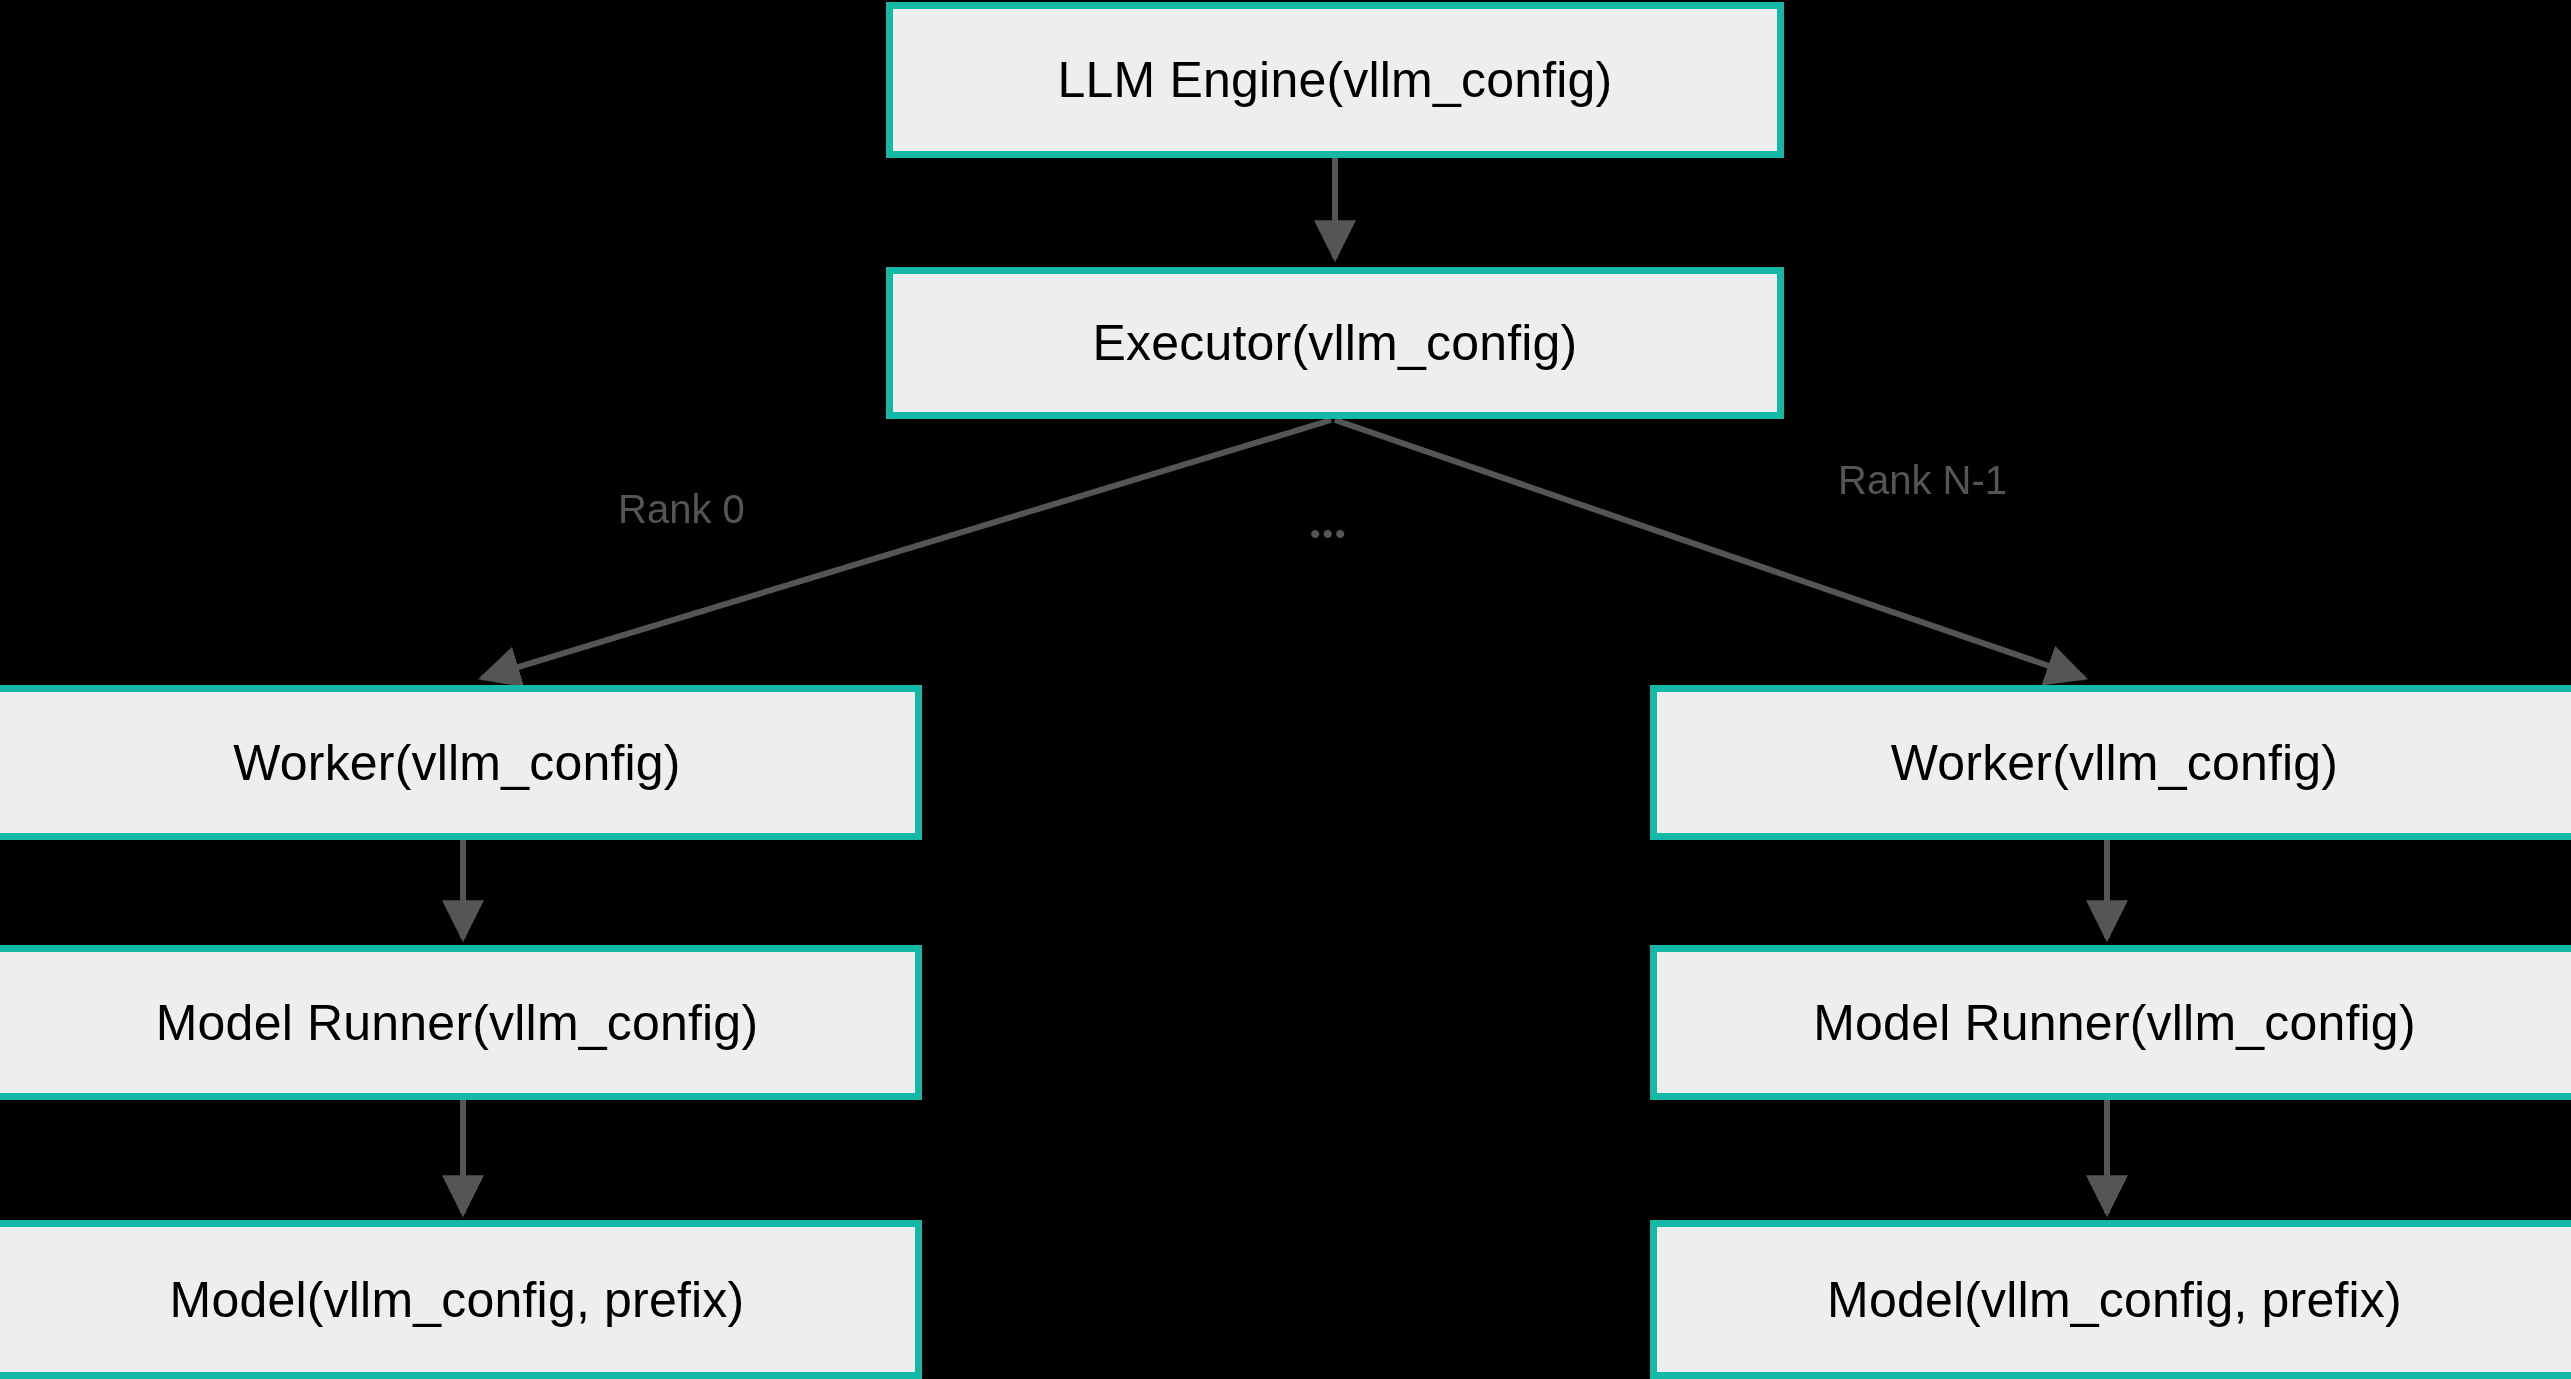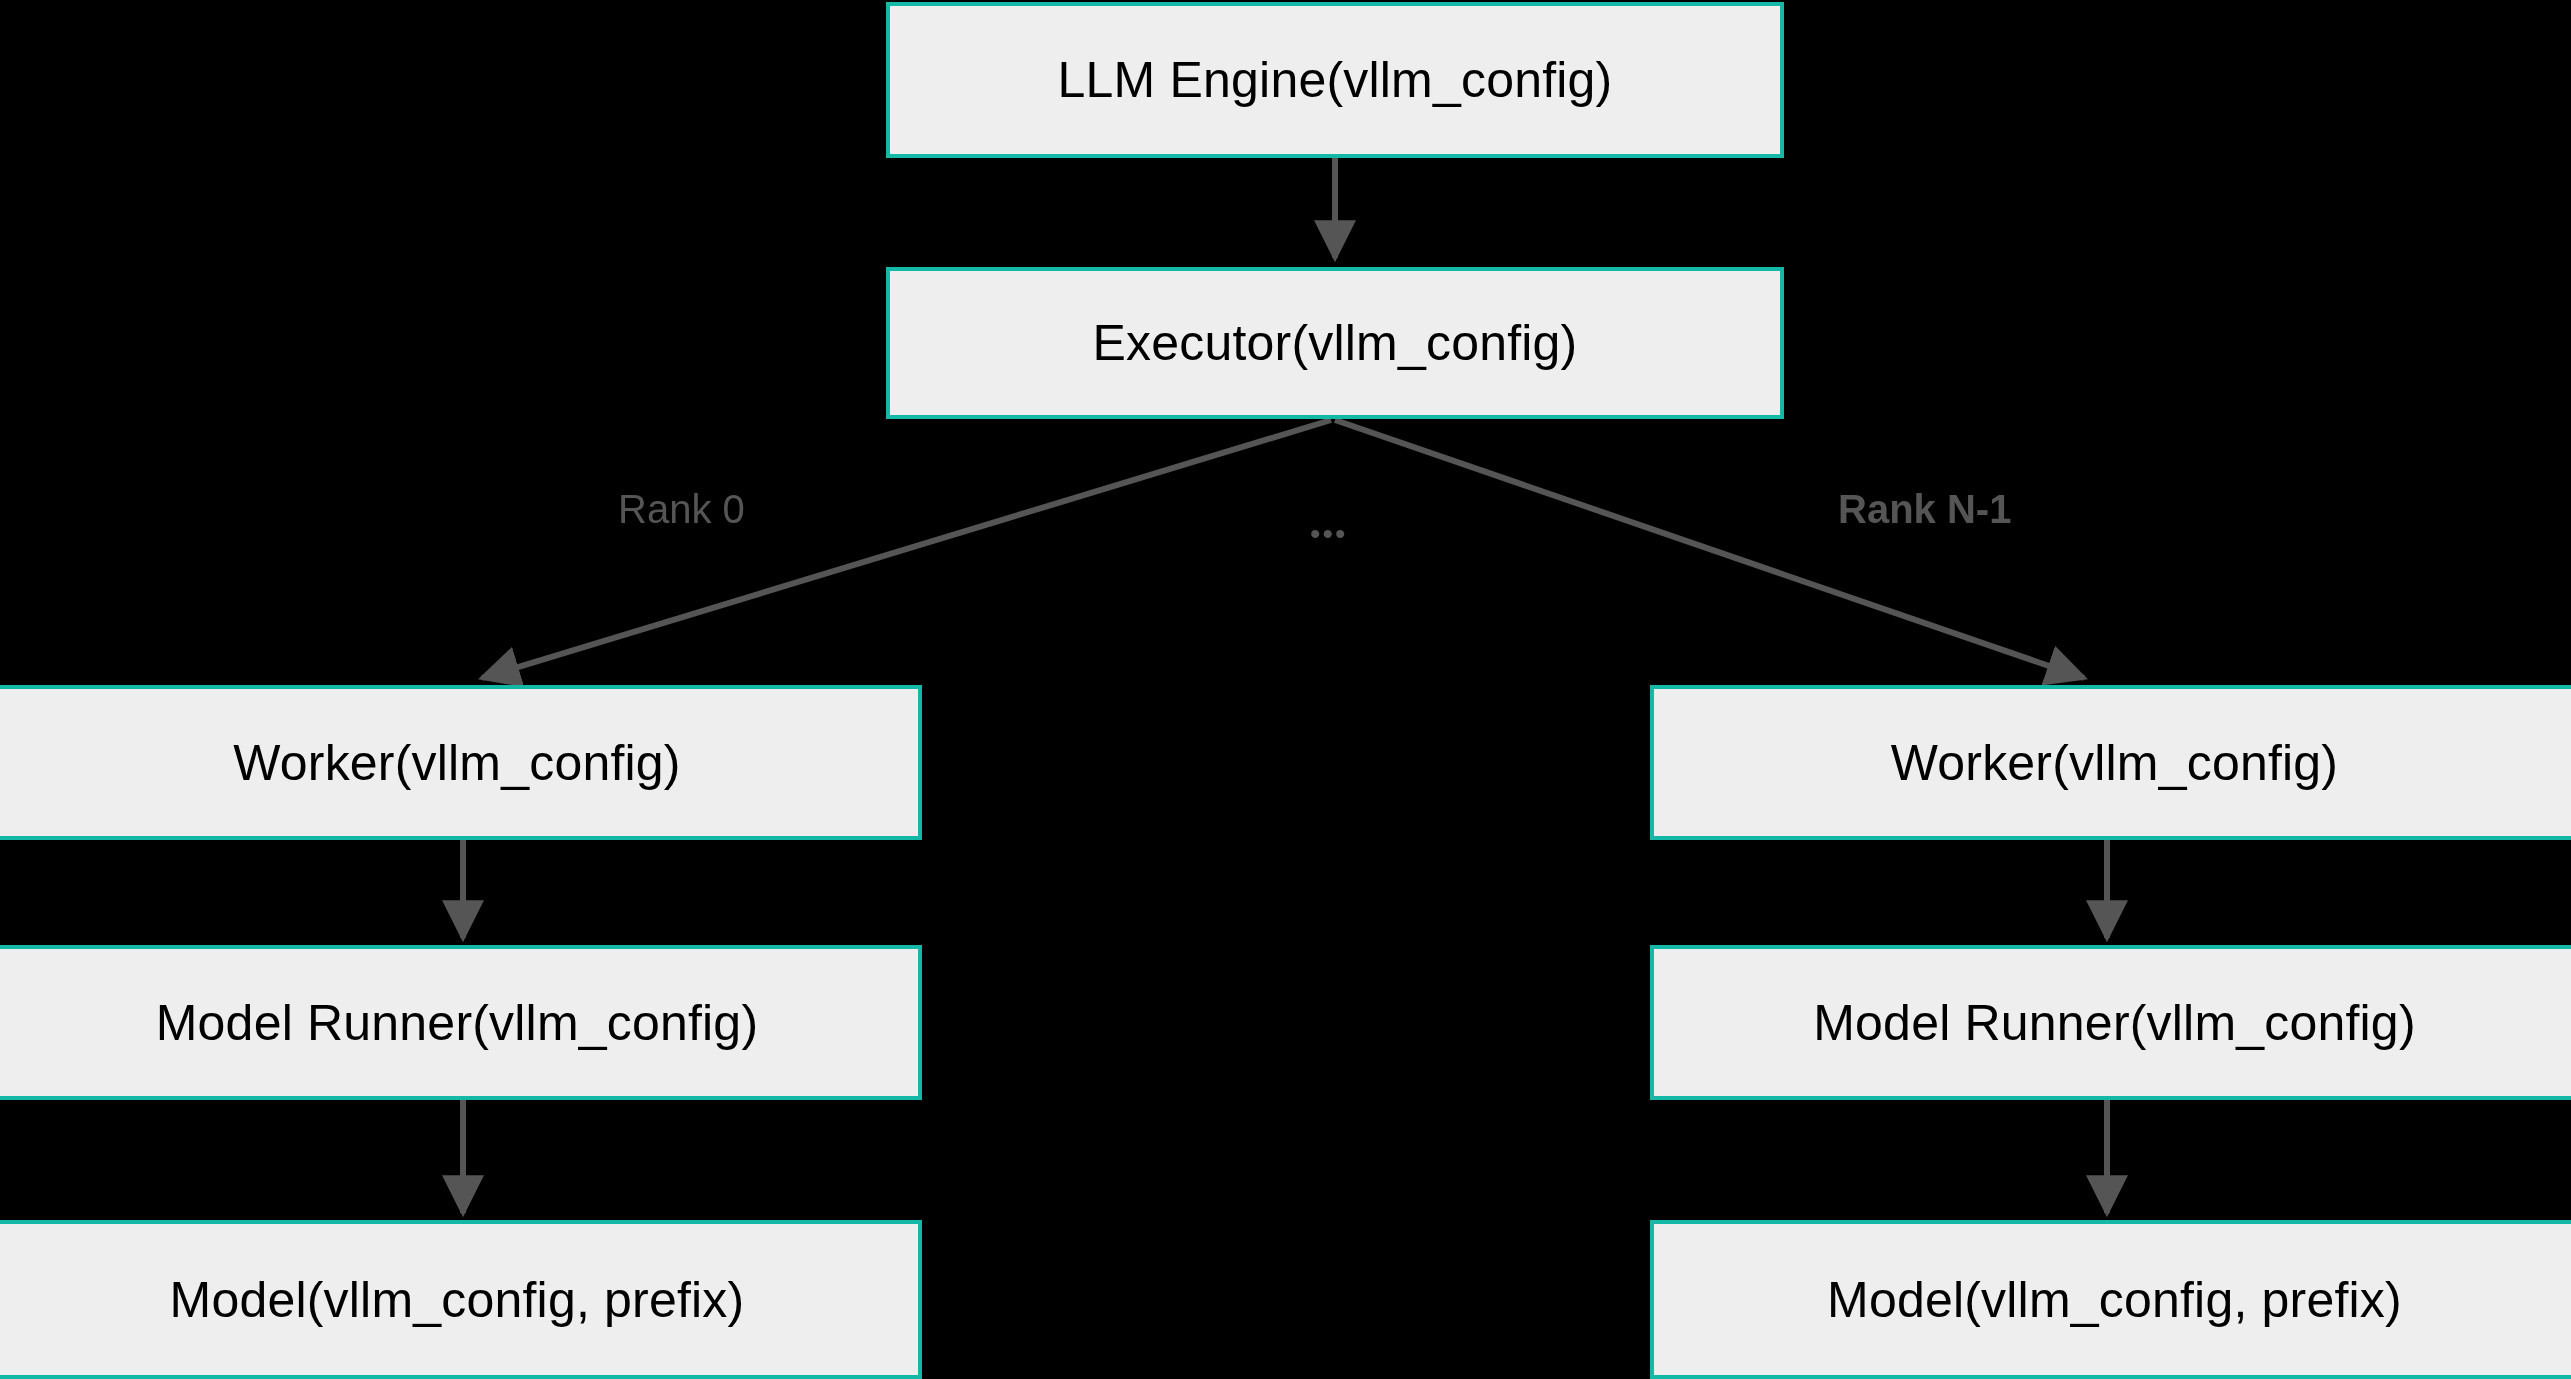--- a/index.html
+++ b/index.html
@@ -30,7 +30,7 @@
     position: absolute;
     box-sizing: border-box;
     background: #eeeeee;
-    border: 4px solid #14b8a6;
+    border: 7px solid #14b8a6;
     display: flex;
     align-items: center;
     justify-content: center;

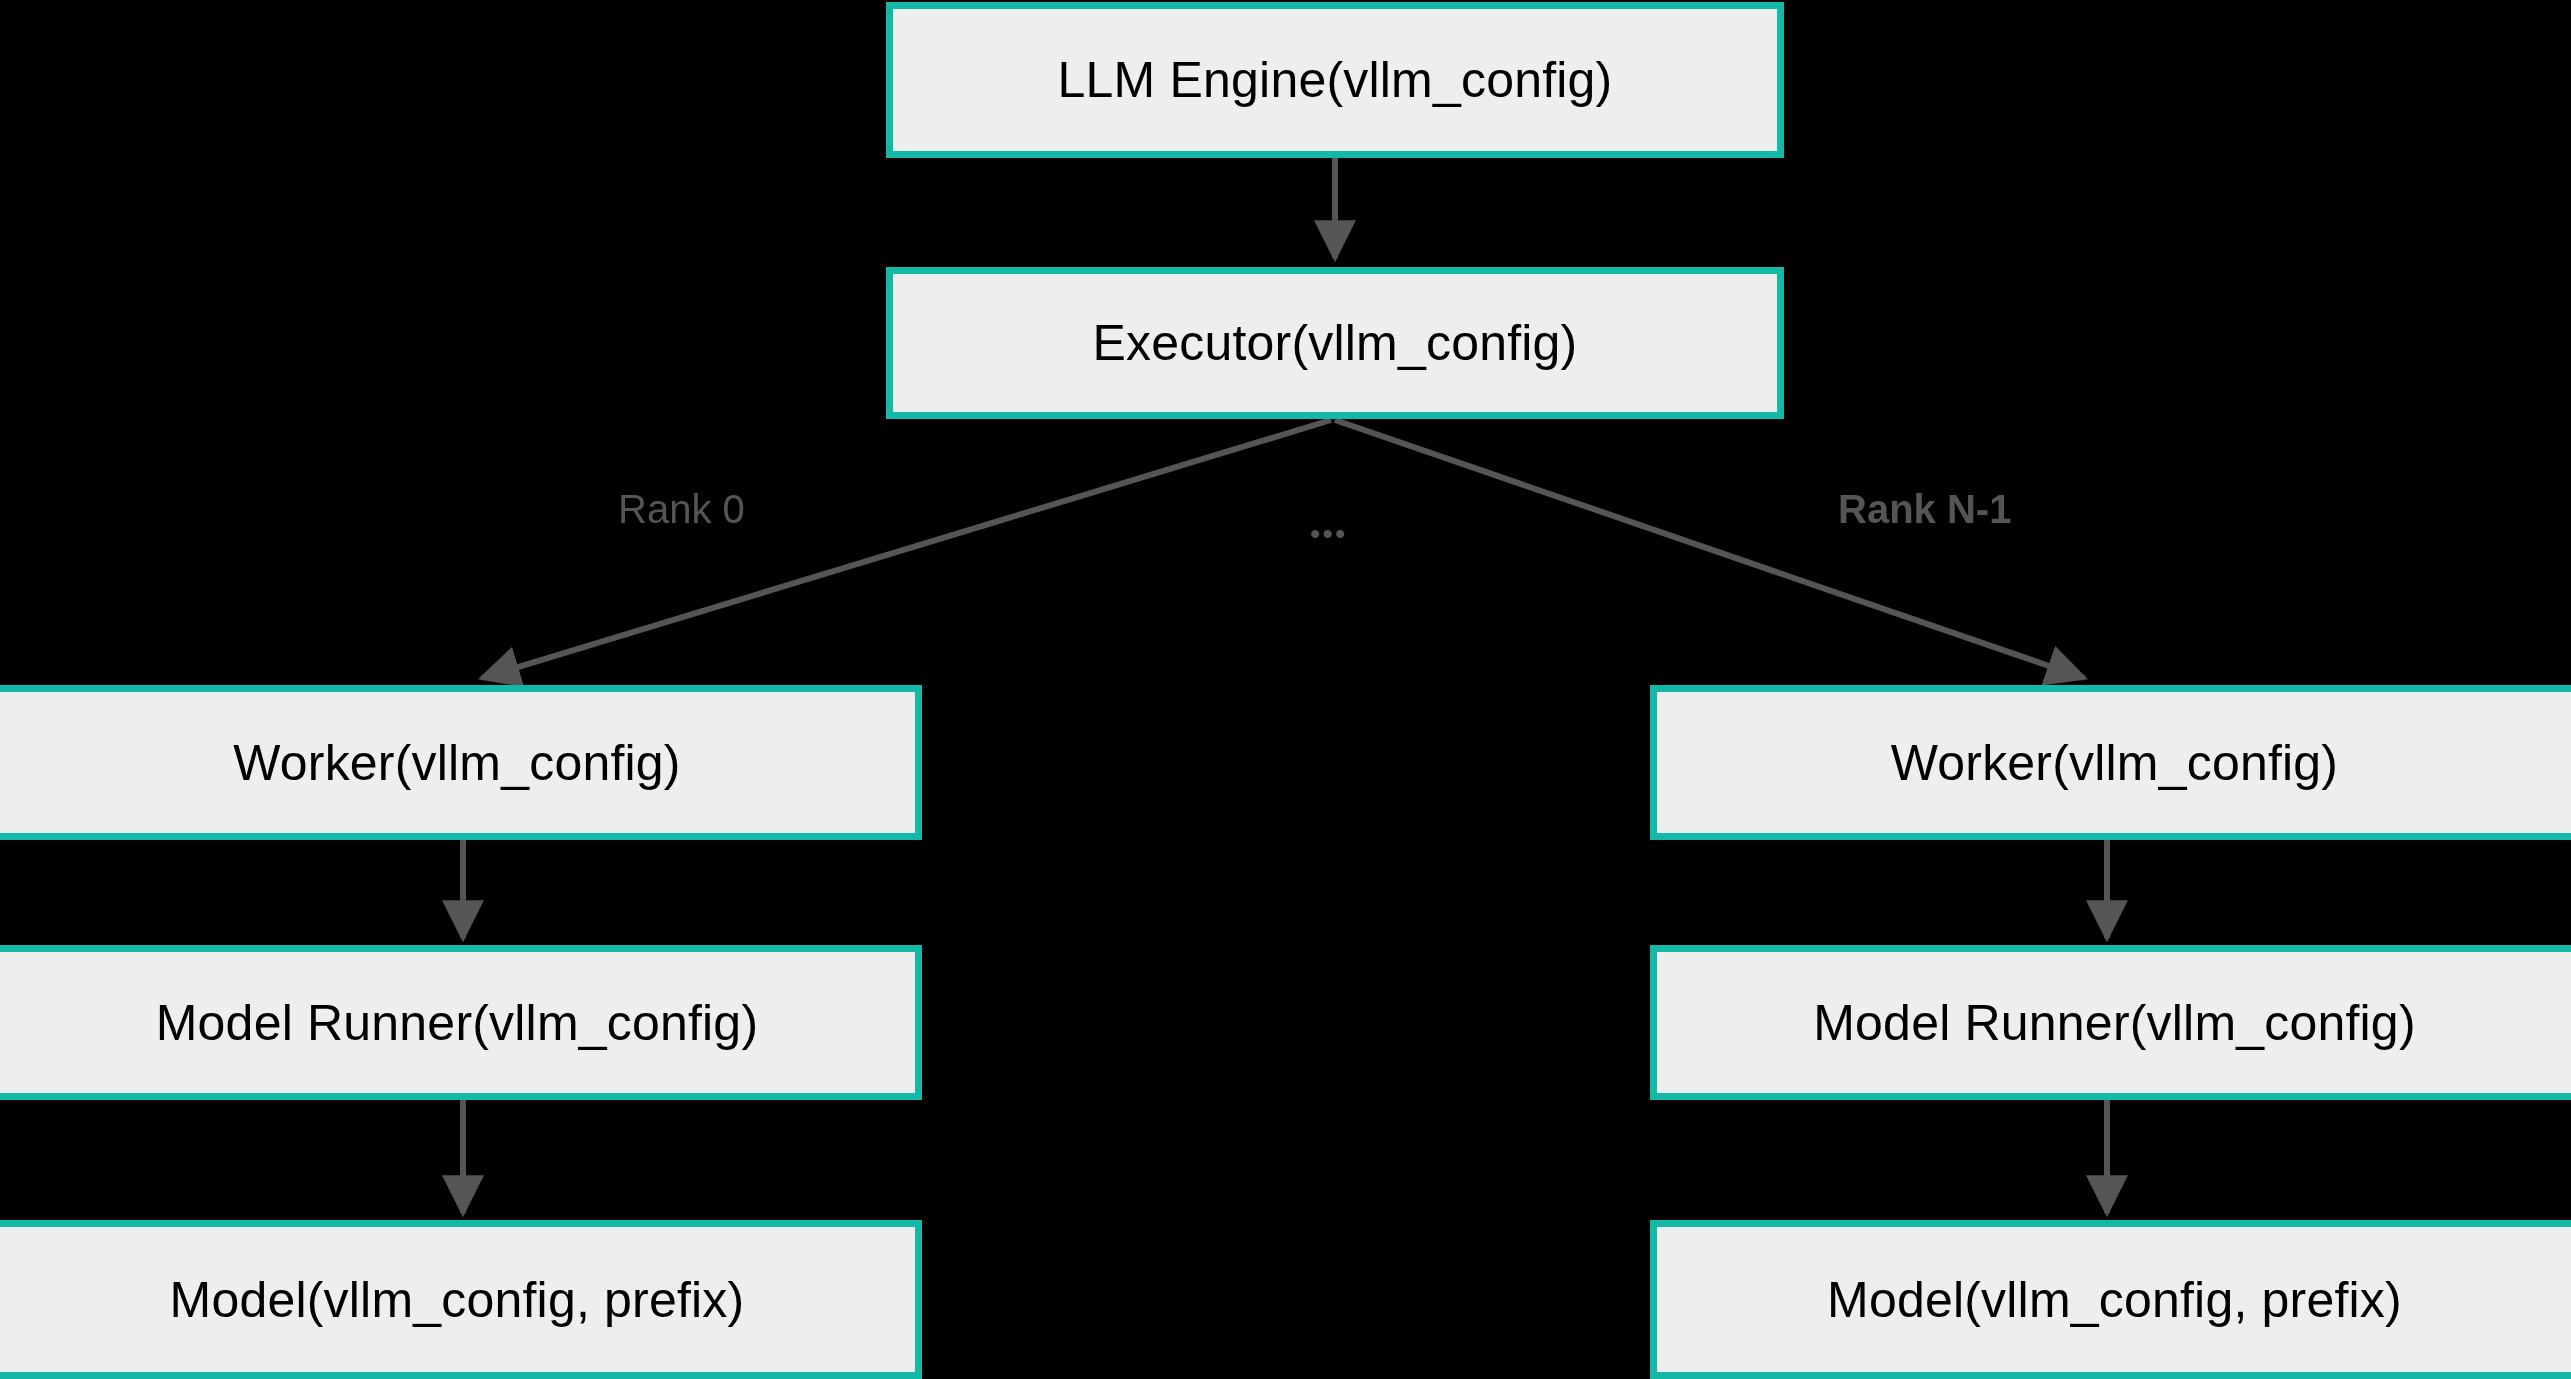--- a/index.html
+++ b/index.html
@@ -68,7 +68,7 @@
 
   
   #label-rank-0   { left: 618px;  top: 487px; }
-  #label-rank-n   { left: 1838px; top: 487px; font-weight: bold; }
+  #label-rank-n   { left: 1838px; top: 458px; }
   #label-ellipsis { left: 1310px; top: 519px; }
 </style>
 </head>

